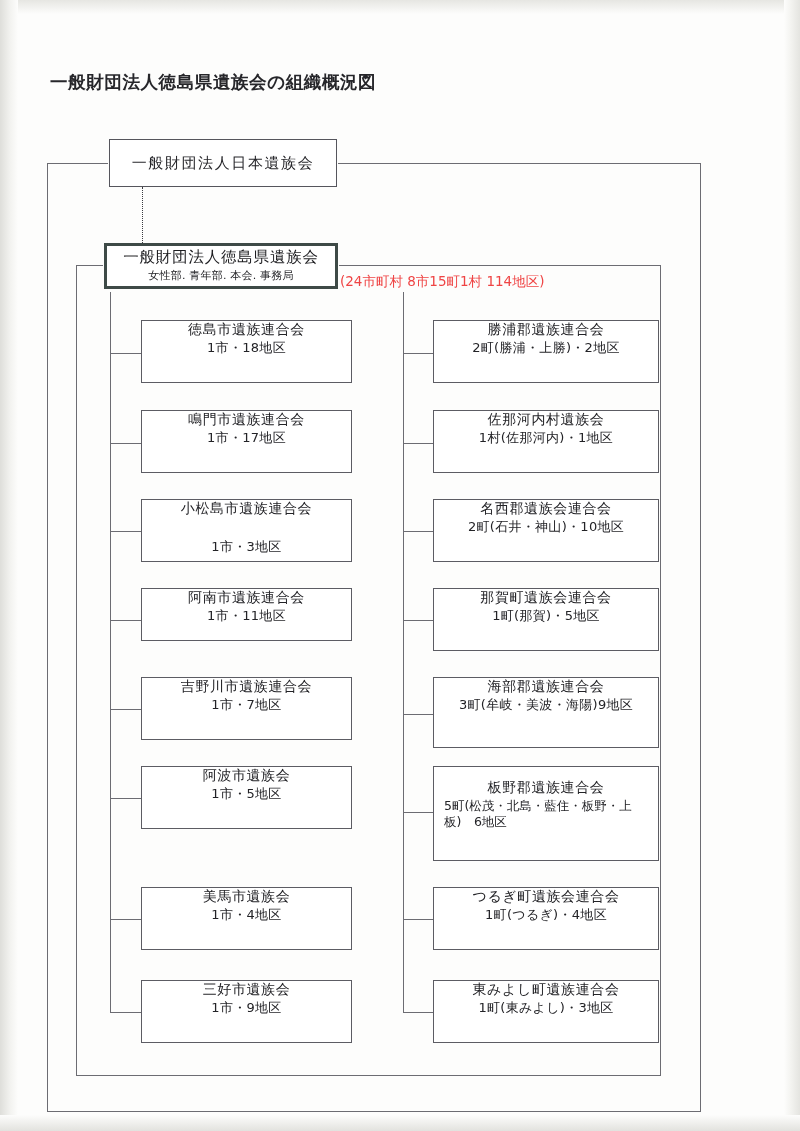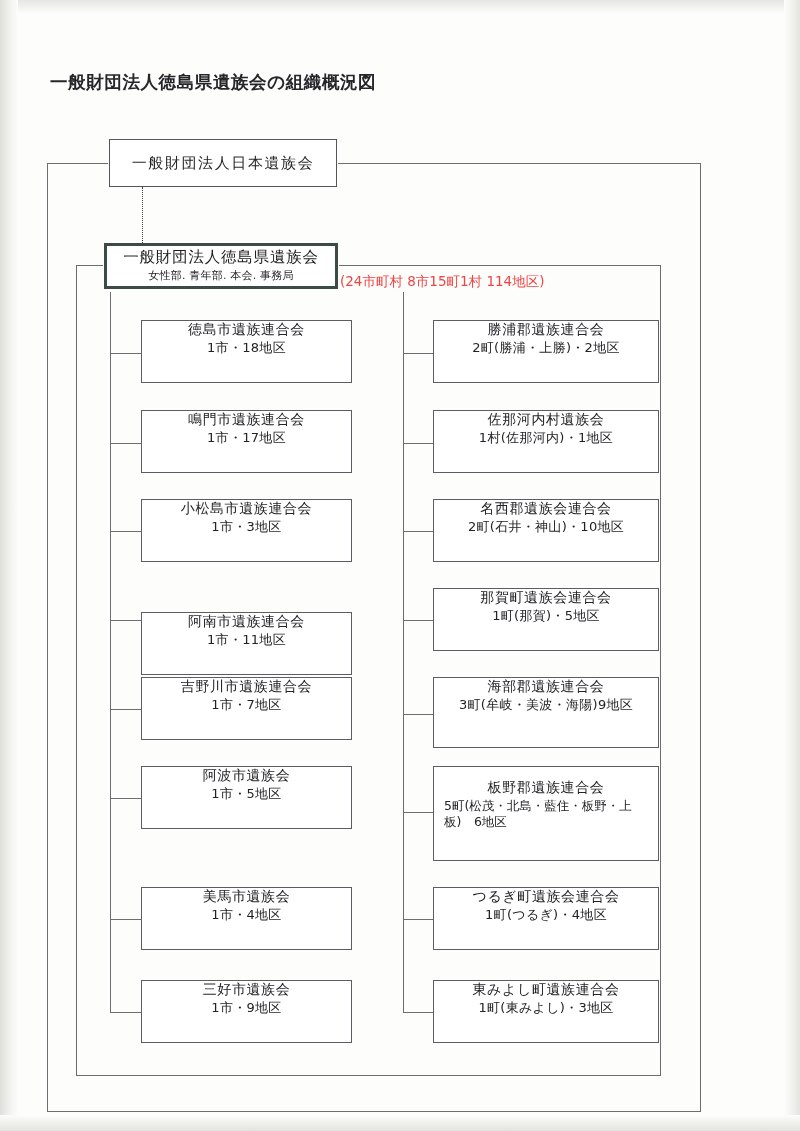--- a/index.html
+++ b/index.html
@@ -268,7 +268,7 @@
     <span class="u-name">鳴門市遺族連合会</span>
     <span class="u-detail">1市・17地区</span>
   </div>
-  <div class="unit" style="left:141px; top:499px; width:211px; height:63px;">
+  <div class="unit" style="left:141px; top:499px; width:211px; height:63px;gap:20px;">
     <span class="u-name">小松島市遺族連合会</span>
     <span class="u-detail">1市・3地区</span>
   </div>

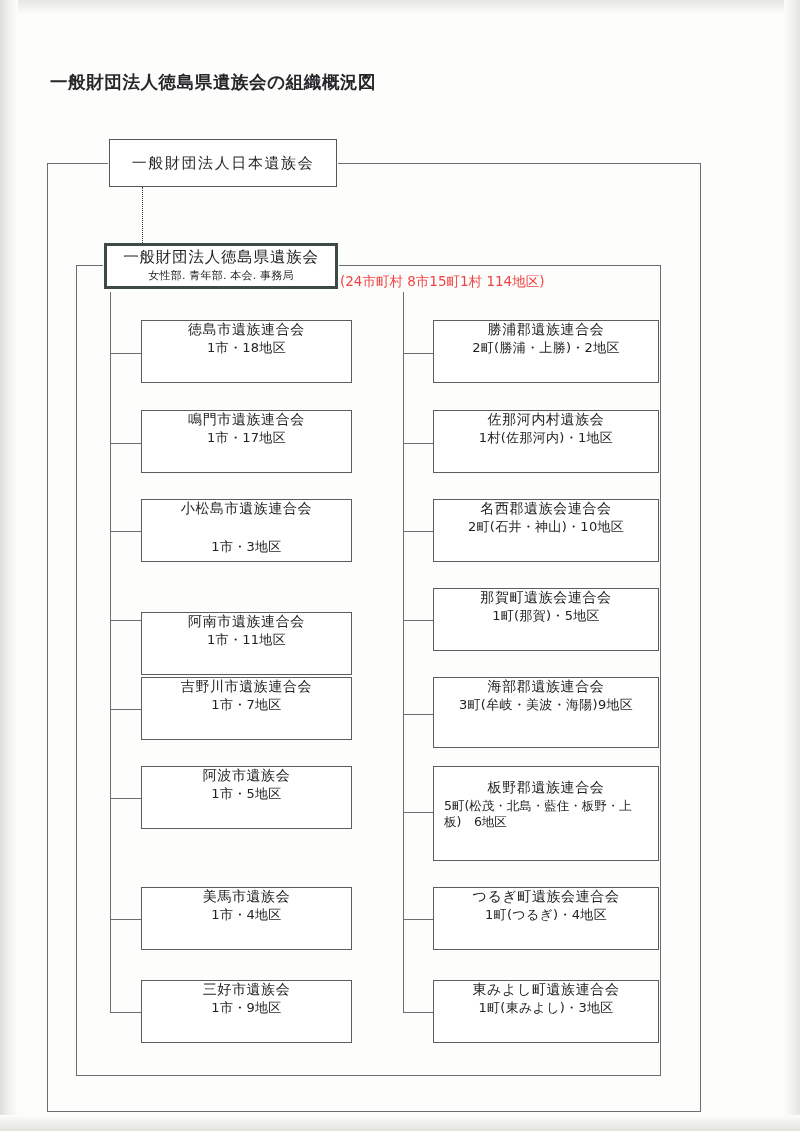--- a/index.html
+++ b/index.html
@@ -272,7 +272,7 @@
     <span class="u-name">小松島市遺族連合会</span>
     <span class="u-detail">1市・3地区</span>
   </div>
-  <div class="unit" style="left:141px; top:588px; width:211px; height:63px;margin-top:24px;">
+  <div class="unit" style="left:141px; top:588px; width:211px; height:53px;">
     <span class="u-name">阿南市遺族連合会</span>
     <span class="u-detail">1市・11地区</span>
   </div>

